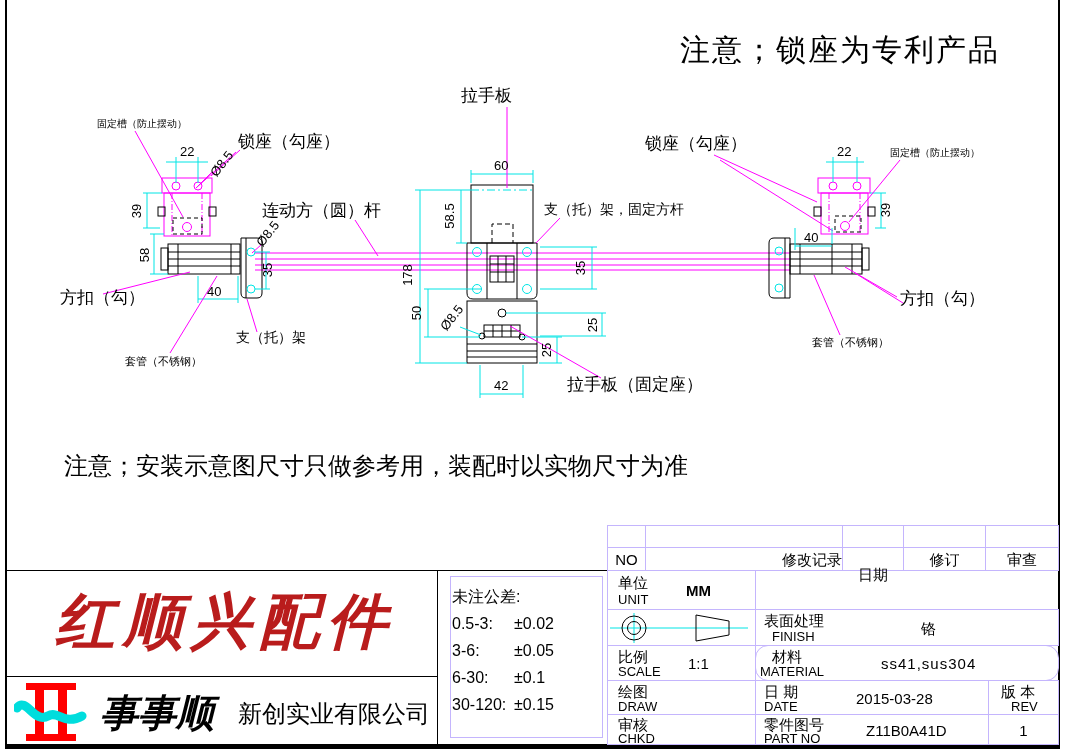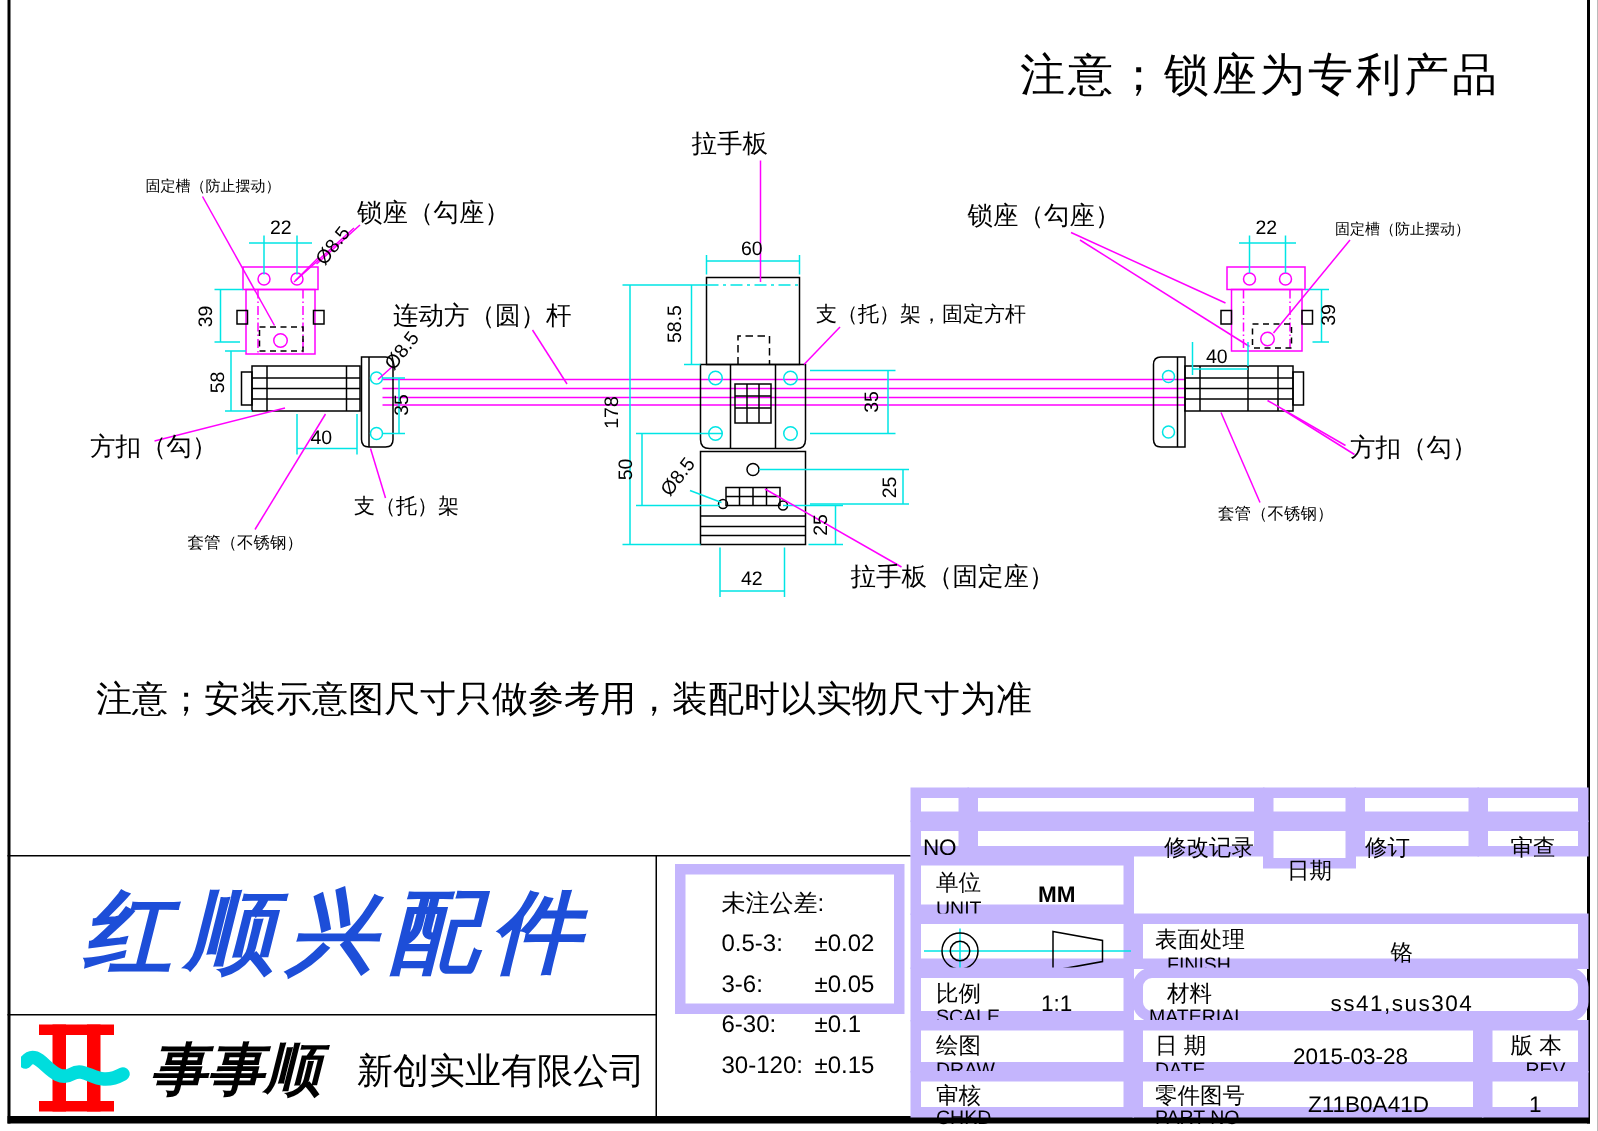--- a/index.html
+++ b/index.html
@@ -8,7 +8,7 @@
   .abs{position:absolute;}
   .ln{position:absolute;background:#000;}
   .note{position:absolute;font-family:"Liberation Serif","DejaVu Serif",serif;white-space:nowrap;}
-  .cell{position:absolute;border:7px solid #c4b5fd;box-sizing:border-box;}
+  .cell{position:absolute;border:1px solid #c4b5fd;box-sizing:border-box;}
   .lblcn{font-size:15px;line-height:17px;white-space:nowrap;}
   .lblen{font-size:13px;line-height:15px;white-space:nowrap;}
   .val{font-size:15px;white-space:nowrap;}

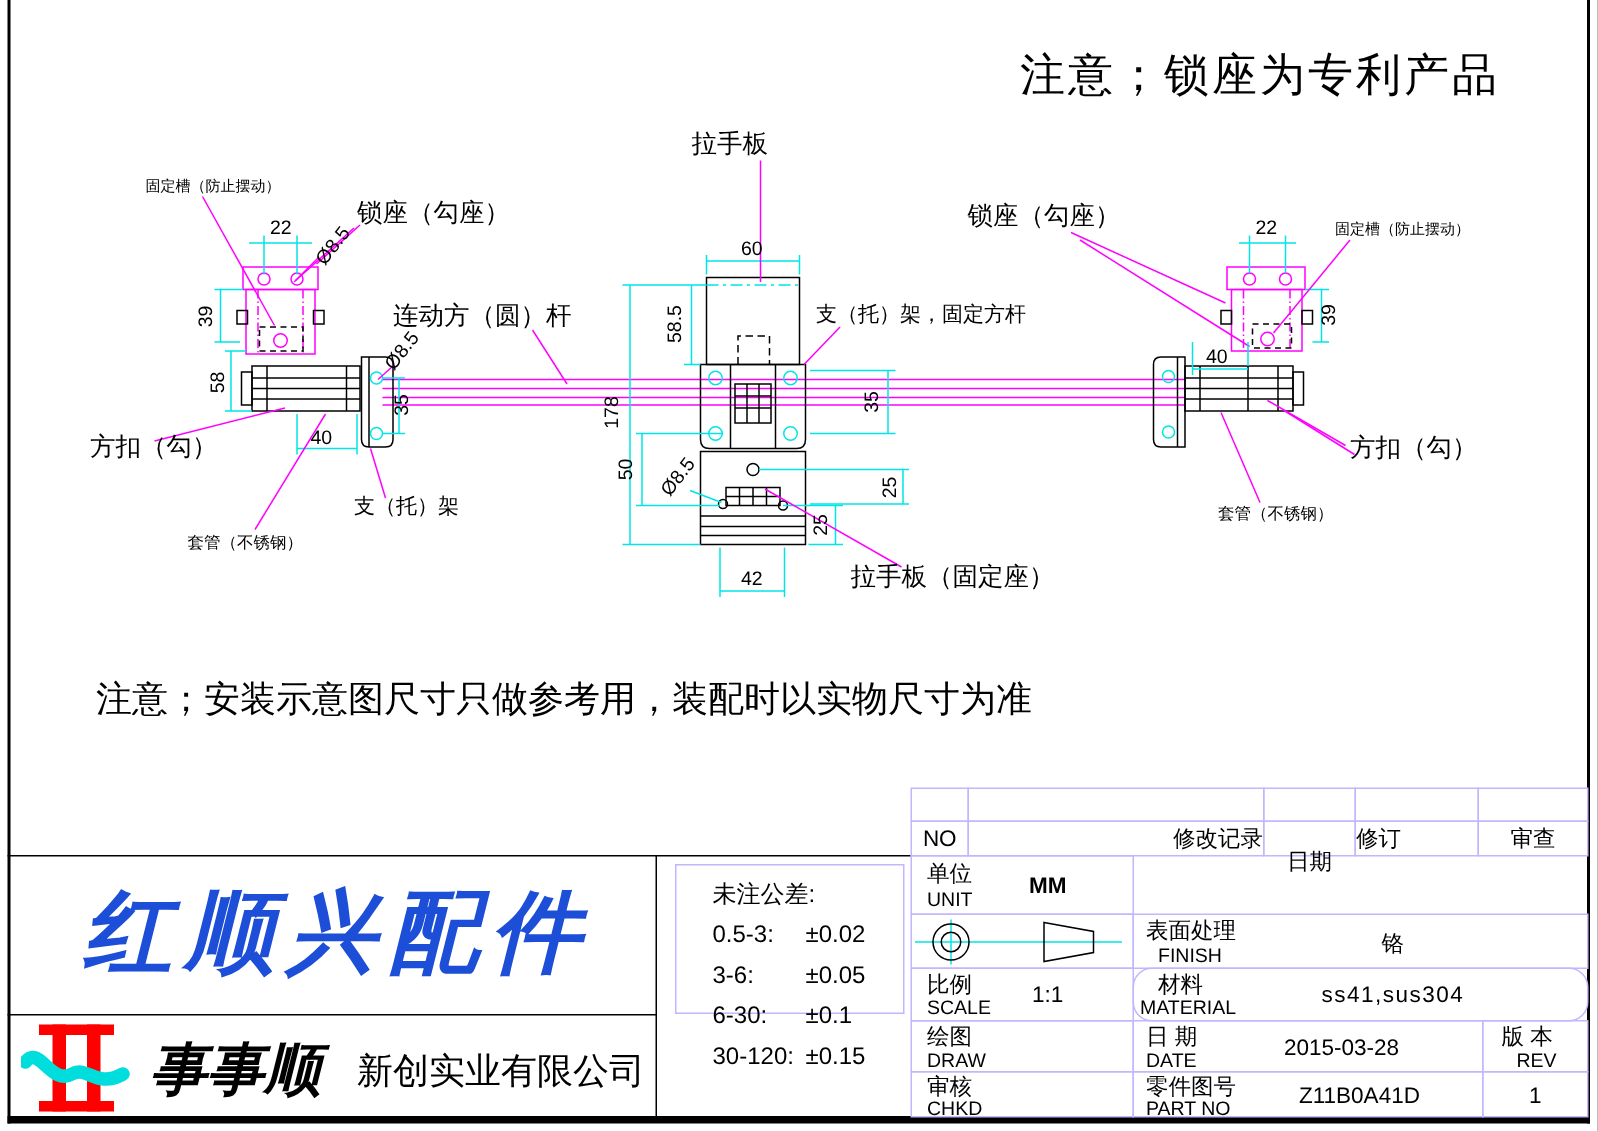--- a/index.html
+++ b/index.html
@@ -293,7 +293,7 @@
   <div class="cell lblcn" style="left:607px;top:547px;width:39px;height:24px;text-align:center;padding-top:3px;">NO</div>
   <div class="cell lblcn" style="left:645px;top:547px;width:198px;height:24px;text-align:right;padding-top:3px;">修改记录</div>
   <div class="cell lblcn" style="left:842px;top:547px;width:62px;height:24px;text-align:center;padding-top:18px;">日期</div>
-  <div class="cell lblcn" style="left:903px;top:547px;width:83px;height:24px;text-align:left;padding-top:3px;">修订</div>
+  <div class="cell lblcn" style="left:903px;top:547px;width:83px;height:24px;text-align:center;padding-top:3px;">修订</div>
   <div class="cell lblcn" style="left:985px;top:547px;width:74px;height:24px;text-align:center;padding-top:3px;">审查</div>
 
   <div class="cell" style="left:607px;top:570px;width:149px;height:40px;">

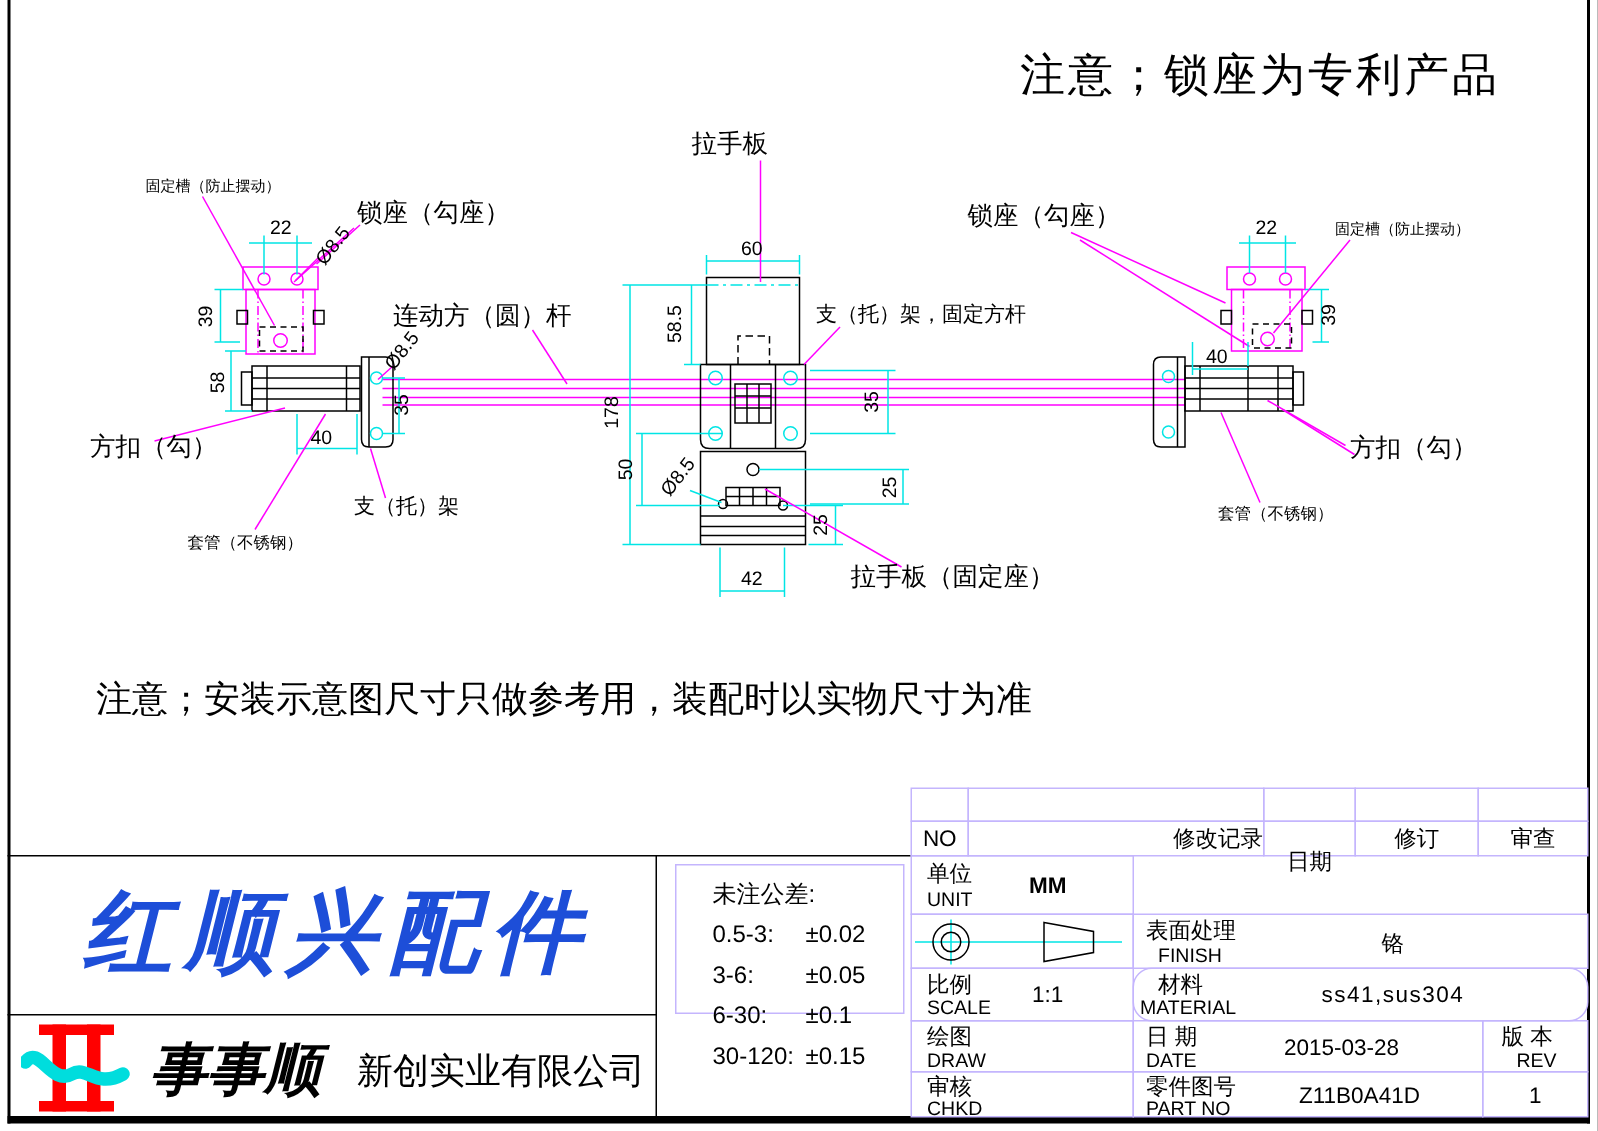--- a/index.html
+++ b/index.html
@@ -256,7 +256,7 @@
   <div class="note" style="left:680px;top:30px;font-size:30px;letter-spacing:2px;">注意；锁座为专利产品</div>
   <div class="note" style="left:64px;top:450px;font-size:24px;">注意；安装示意图尺寸只做参考用，装配时以实物尺寸为准</div>
 
-  <div id="brand-name" style="color:#1d4ed8;">红顺兴配件</div>
+  <div id="brand-name" style="color:#b91c1c;">红顺兴配件</div>
   <svg class="abs" style="left:14px;top:682px;" width="82" height="60" viewBox="0 0 82 60">
     <g>
       <rect x="12" y="1" width="50" height="7" fill="#ff0000"></rect>

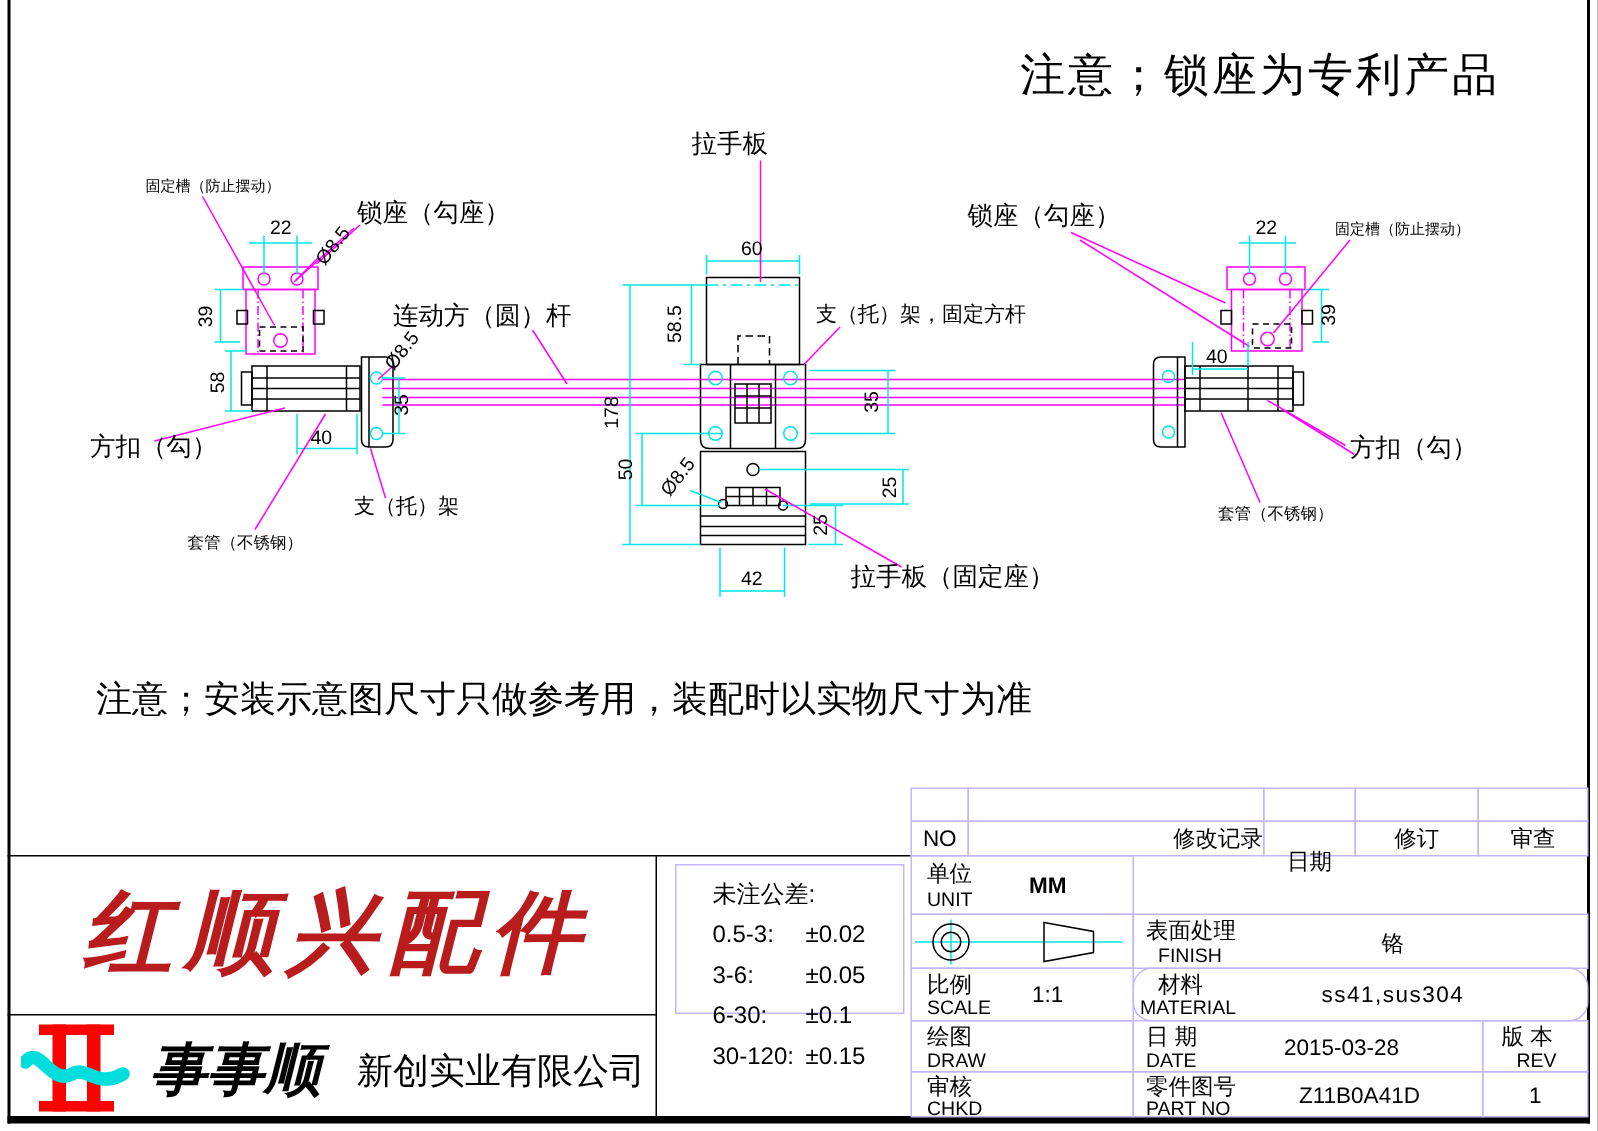--- a/index.html
+++ b/index.html
@@ -269,7 +269,7 @@
   <div id="logo-text">事事顺</div>
   <div id="company-name">新创实业有限公司</div>
 
-  <div class="cell" style="left:450px;top:576px;width:153px;height:100px;padding:6px 0 0 24px;">
+  <div class="cell" style="left:450px;top:576px;width:153px;height:162px;padding:6px 0 0 1px;">
     <div class="tol-row">未注公差:</div>
     <div class="tol-row">
       <span class="tol-range">0.5-3:</span><span>±0.02</span>

